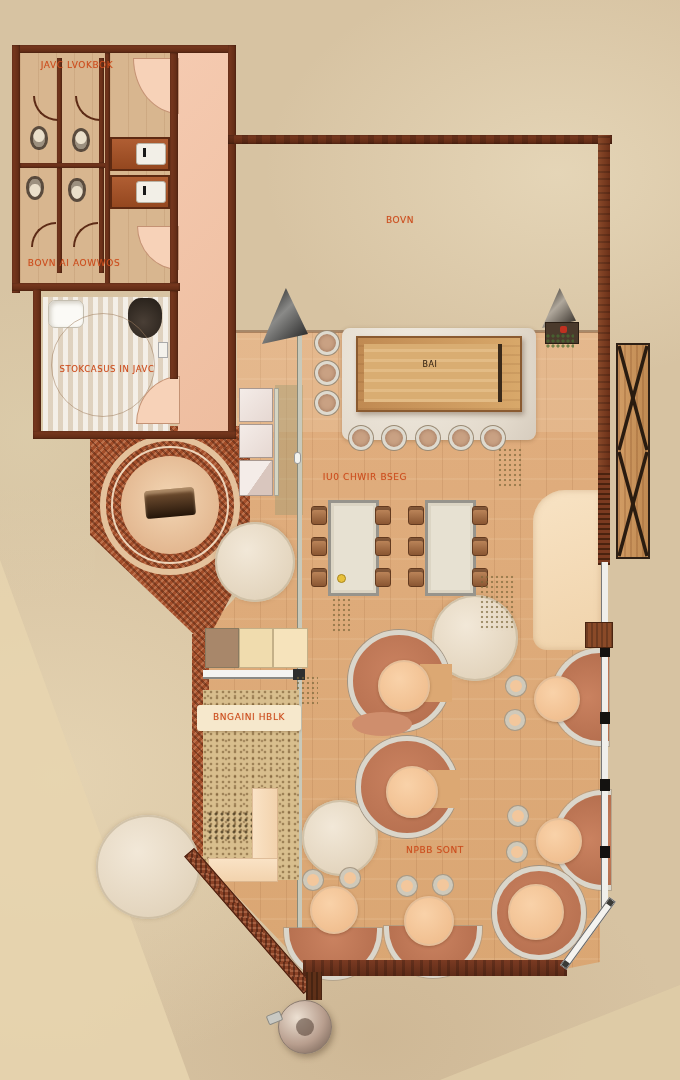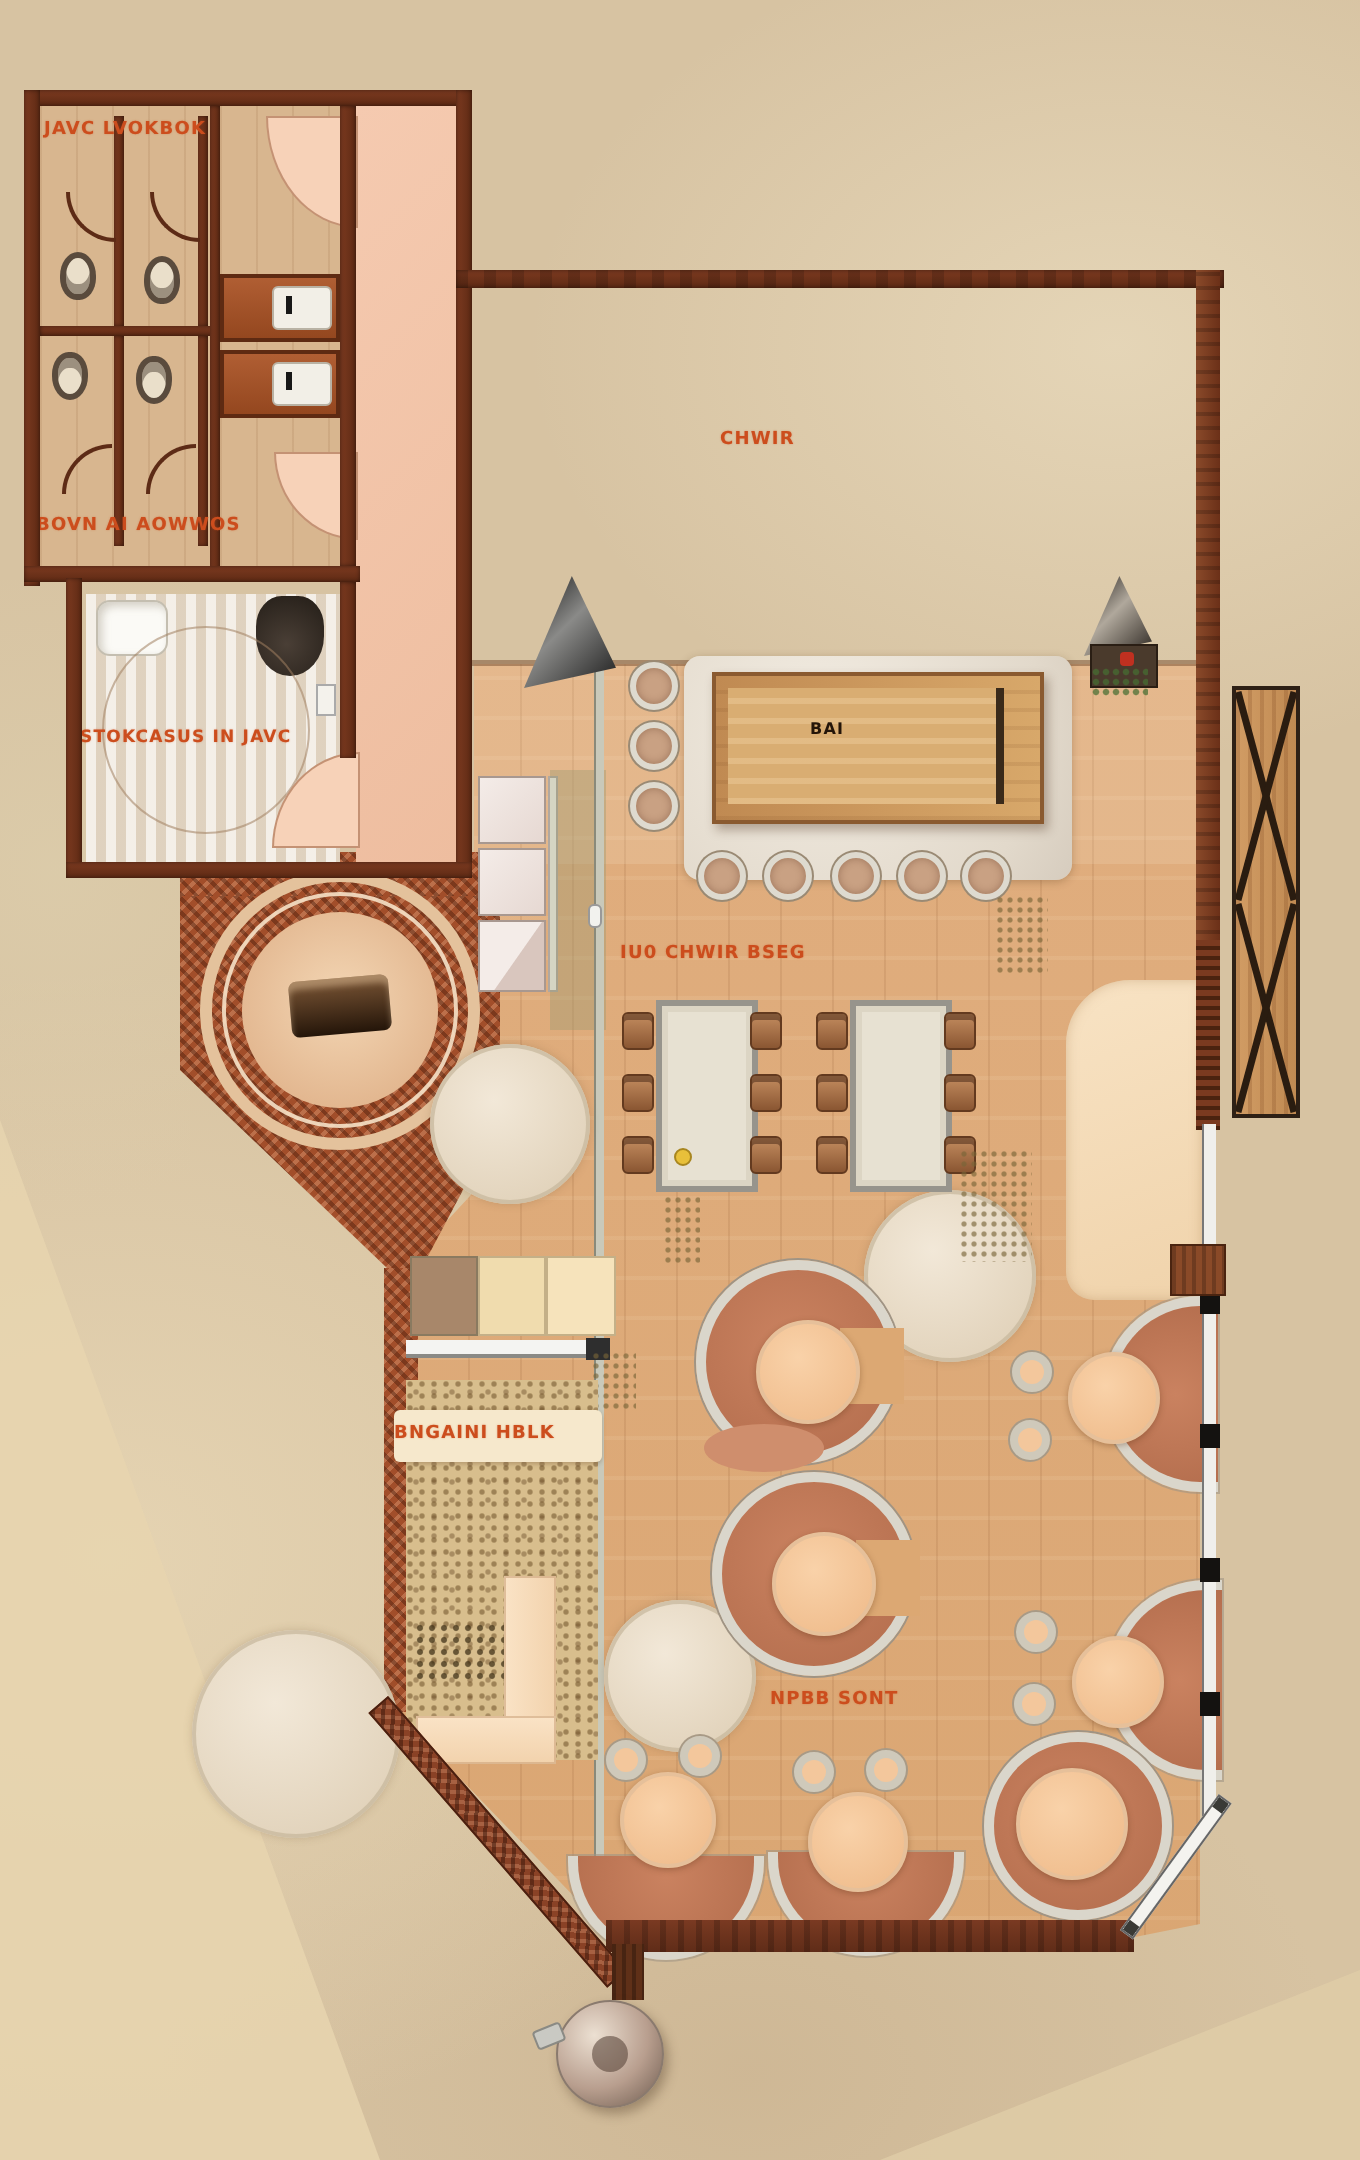--- a/index.html
+++ b/index.html
@@ -46,7 +46,7 @@
   .halfB{position:absolute;border-radius:0 0 999px 999px;background:radial-gradient(circle at 50% 20%,#ca8260,#b26c4c);border:5px solid #dad6cb;border-top:none;box-shadow:0 0 0 1px rgba(160,148,132,.6);box-sizing:border-box;}
   .rtable{position:absolute;border-radius:50%;background:radial-gradient(circle at 40% 35%,#f9d2a9,#eeb988);border:2px solid #e6c09a;box-shadow:0 1px 3px rgba(90,50,20,.35);box-sizing:border-box;}
   .gap{position:absolute;background:#dca873;}
-  .label{position:absolute;color:#cc4d1d;font-weight:bold;font-size:9px;letter-spacing:.6px;text-shadow:0 0 1px rgba(204,77,29,.4);}
+  .label{position:absolute;color:#cc4d1d;font-weight:normal;font-size:9px;letter-spacing:.6px;text-align:center;text-shadow:0 0 1px rgba(204,77,29,.4);}
   .arcdoor{position:absolute;background:#f7d2b8;border:1px solid #c49274;box-sizing:border-box;}
   .toilet{position:absolute;width:18px;height:24px;border:3px solid rgba(42,26,14,.75);border-radius:50% 50% 46% 46%;background:#eadfca;box-shadow:inset 0 -5px 0 rgba(40,25,15,.4);box-sizing:border-box;}
   .stallarc{position:absolute;width:25px;height:25px;border-left:2px solid #5d2b16;border-bottom:2px solid #5d2b16;border-radius:0 0 0 100%;box-sizing:border-box;}

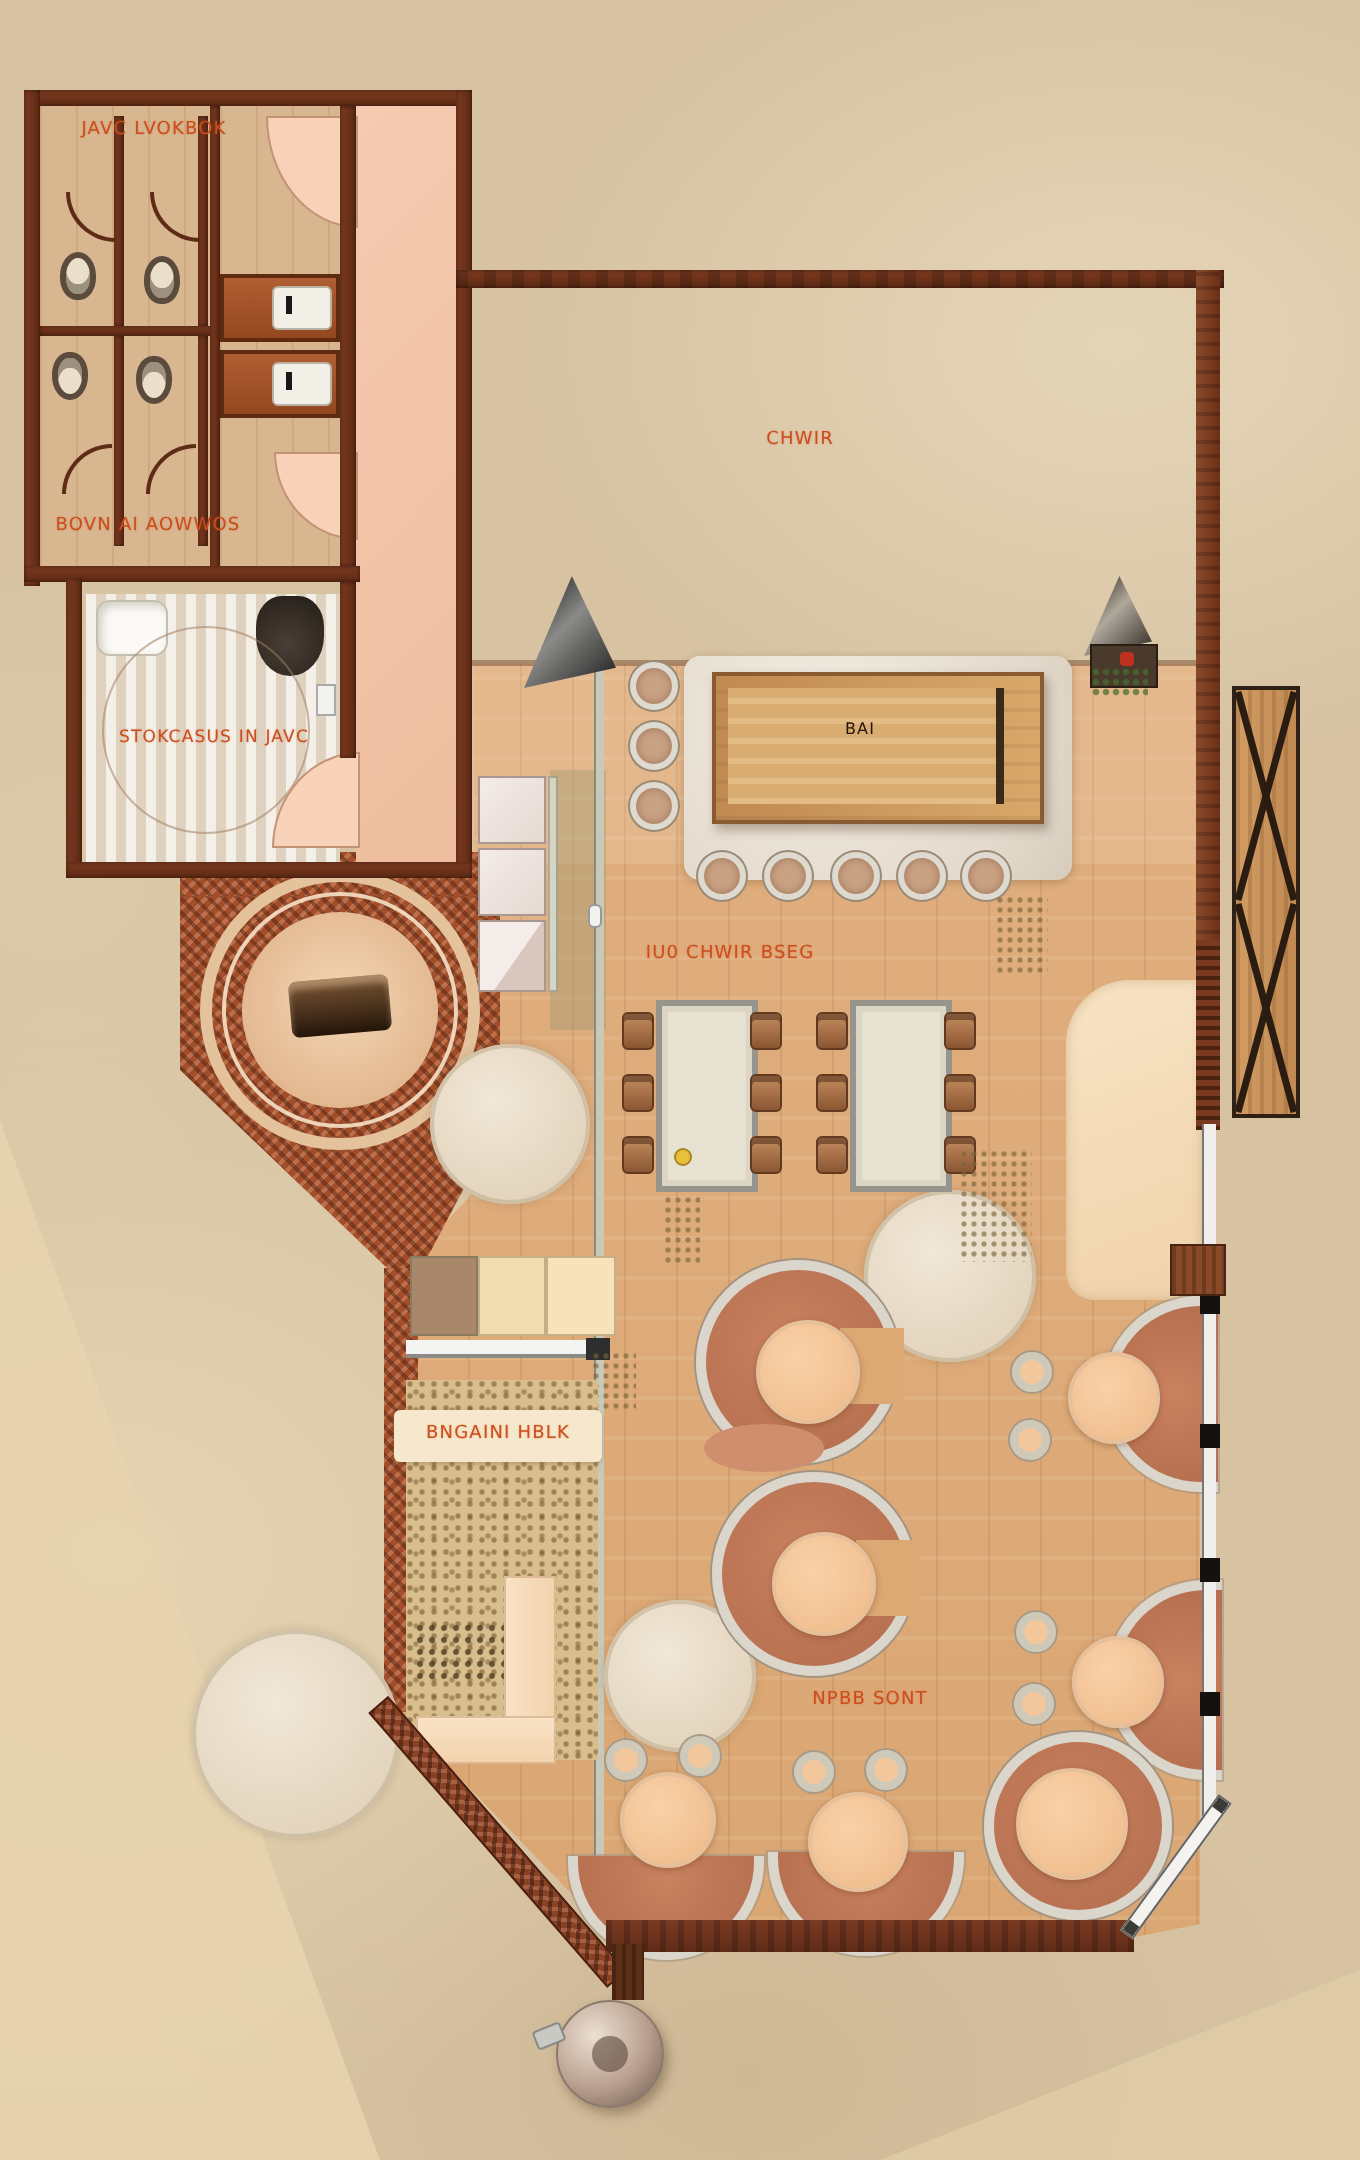--- a/index.html
+++ b/index.html
@@ -169,7 +169,7 @@
 
   <div class="label" style="left:310px;top:472px;width:110px;">IU0 CHWIR BSEG</div>
   <div class="label" style="left:385px;top:845px;width:100px;">NPBB SONT</div>
-  <div class="label" style="left:360px;top:215px;width:80px;">CHWIR</div>
+  <div class="label" style="left:360px;top:215px;width:80px;">BOVN</div>
 
   <div class="abs" style="left:20px;top:53px;width:152px;height:232px;background:repeating-linear-gradient(90deg,rgba(130,80,40,.12) 0 1px,transparent 1px 18px),#d8b68f;"></div>
   <div class="abs pink" style="left:178px;top:53px;width:53px;height:378px;"></div>

